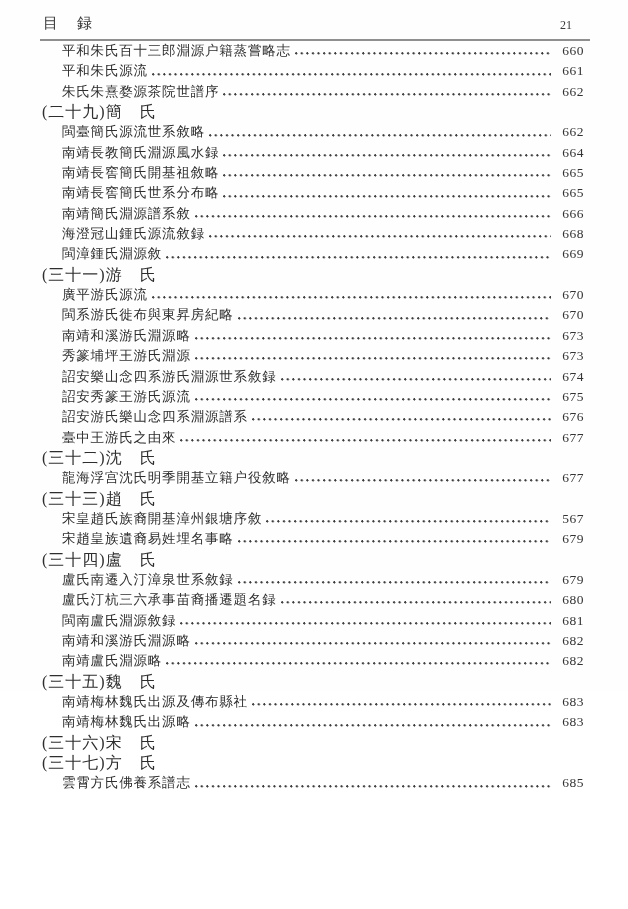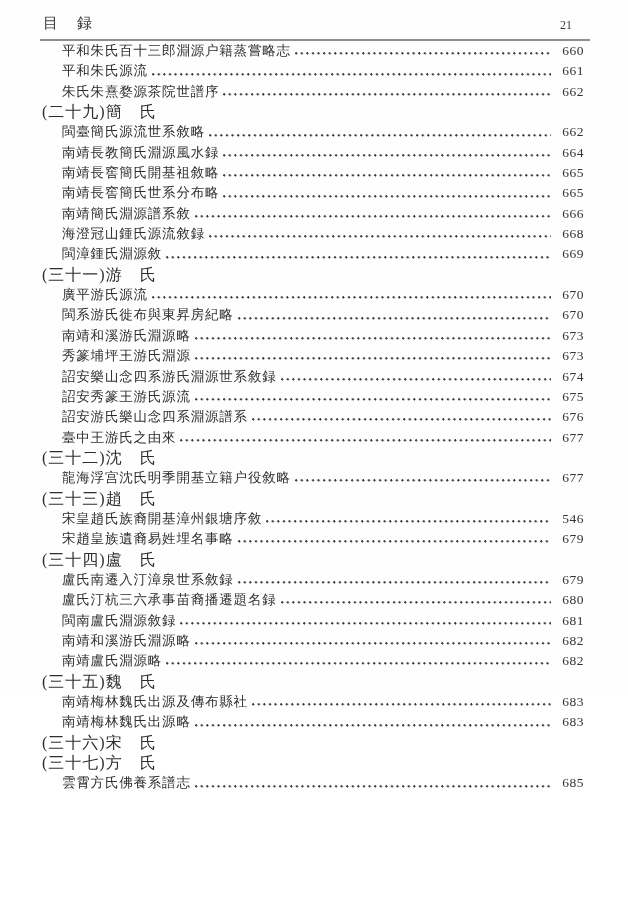--- a/index.html
+++ b/index.html
@@ -232,7 +232,7 @@
   <div class="row entry">
     <span class="title">宋皇趙氏族裔開基漳州銀塘序敘</span>
     <span class="dots"></span>
-    <span class="pageno">546</span>
+    <span class="pageno">567</span>
   </div>
 
   <div class="row entry">

